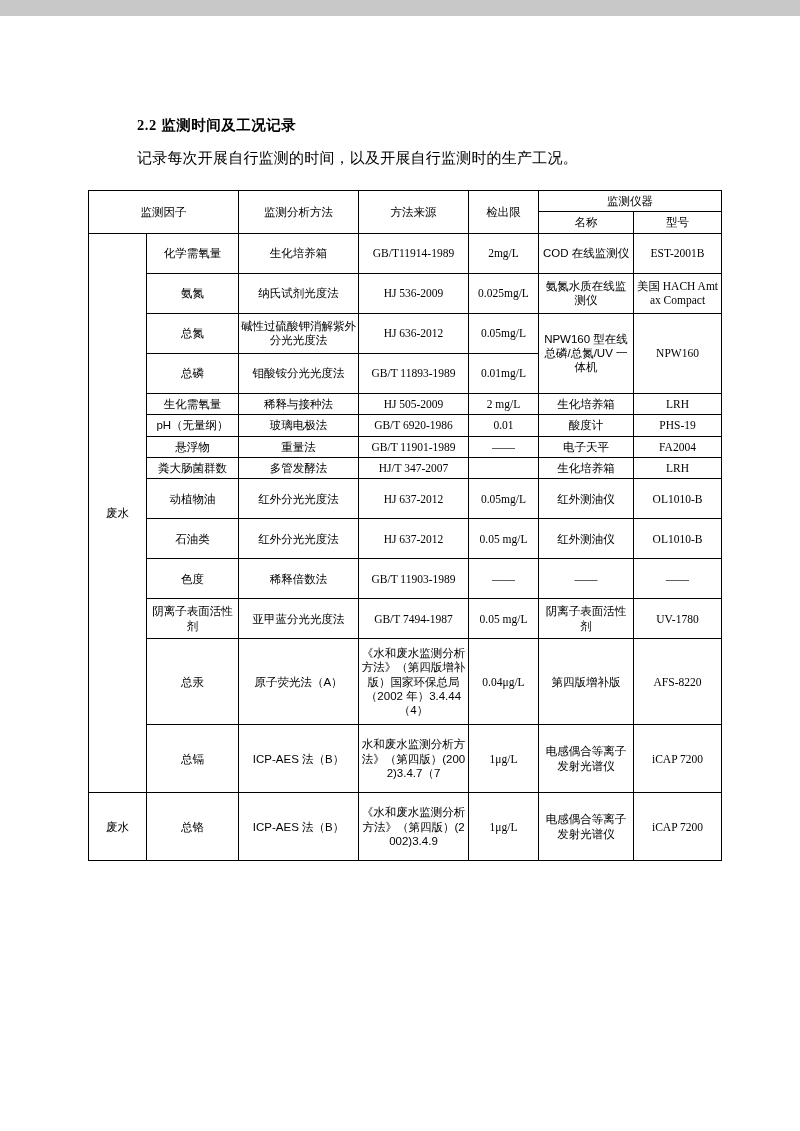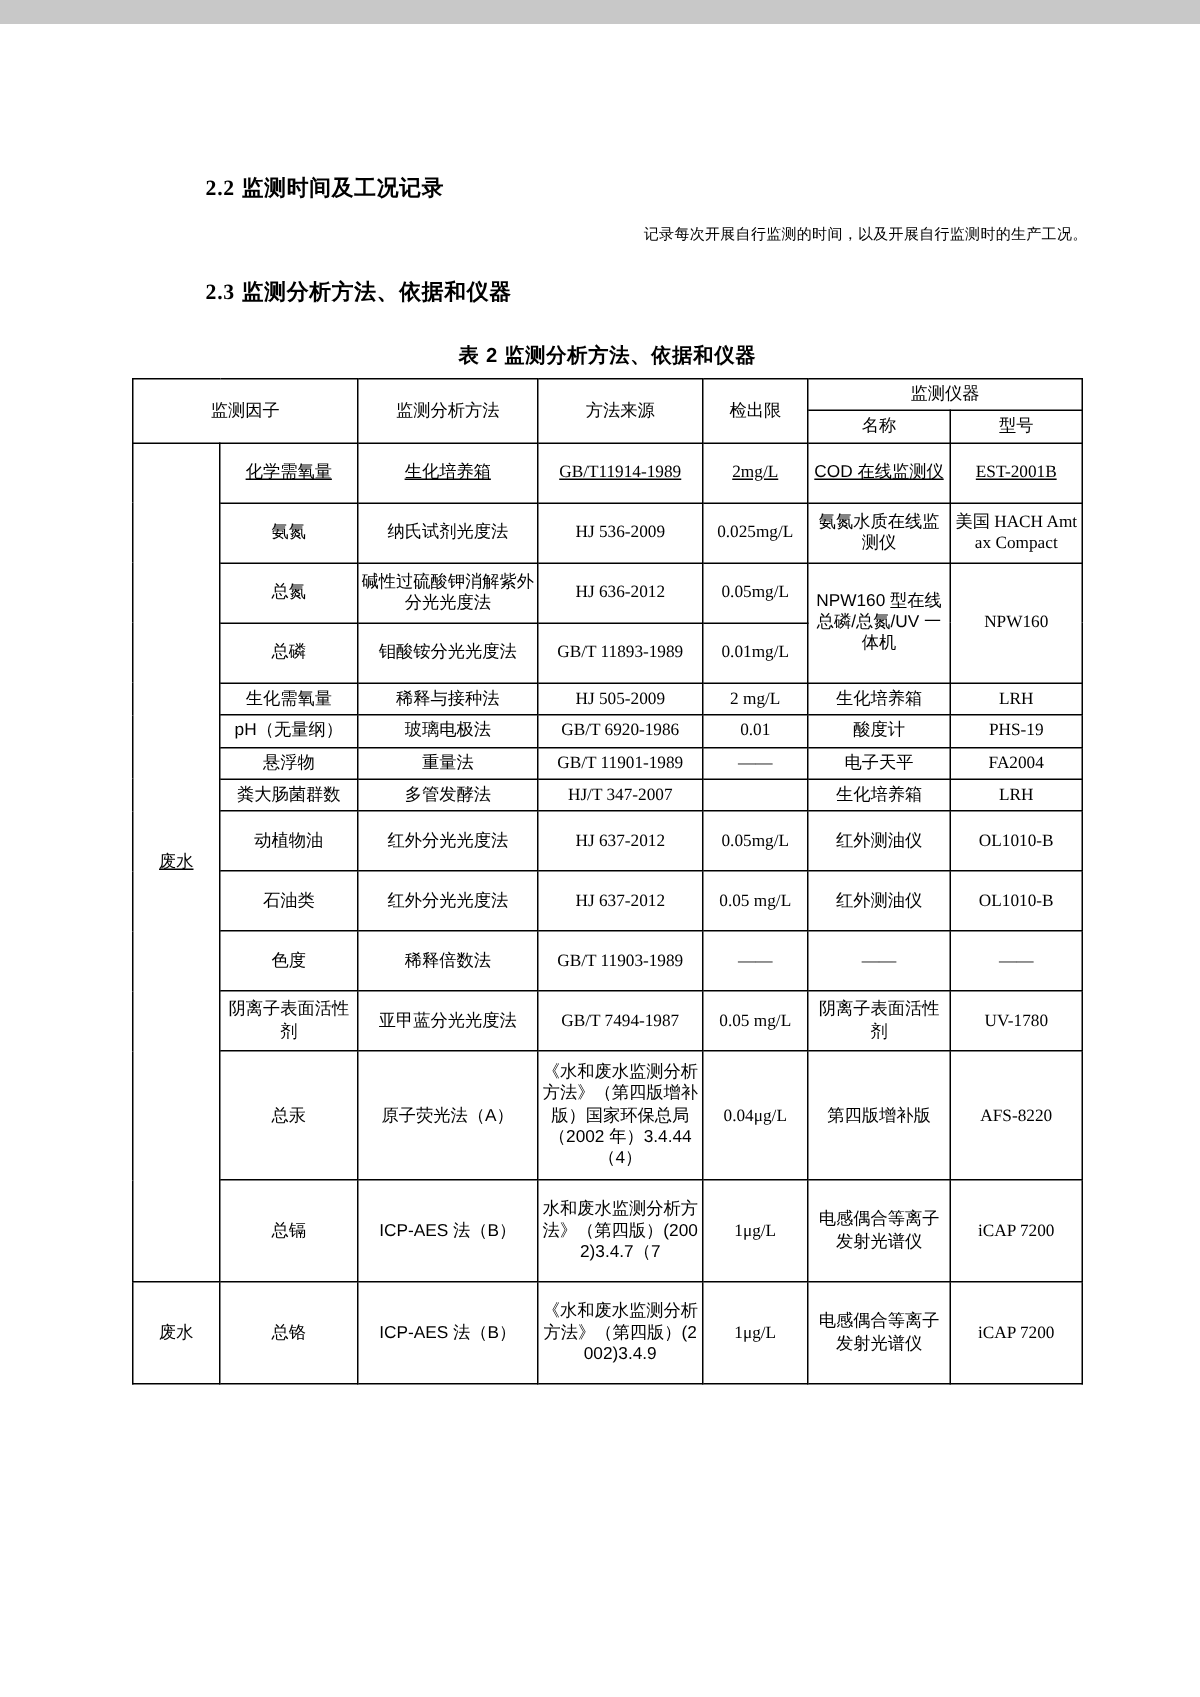--- a/index.html
+++ b/index.html
@@ -39,14 +39,13 @@
   }
   p.para {
     font-family: "Liberation Sans", "DejaVu Sans", sans-serif;
-    font-size: 10px;
+    font-size: 15px;
     margin: 14px 0 0 0;
     padding: 0;
     text-indent: 0;
     margin-left: 52px;
     color: #000;
     letter-spacing: 0.2px;
-    text-align: right;
   }
   .gap1 { height: 22px; }
 

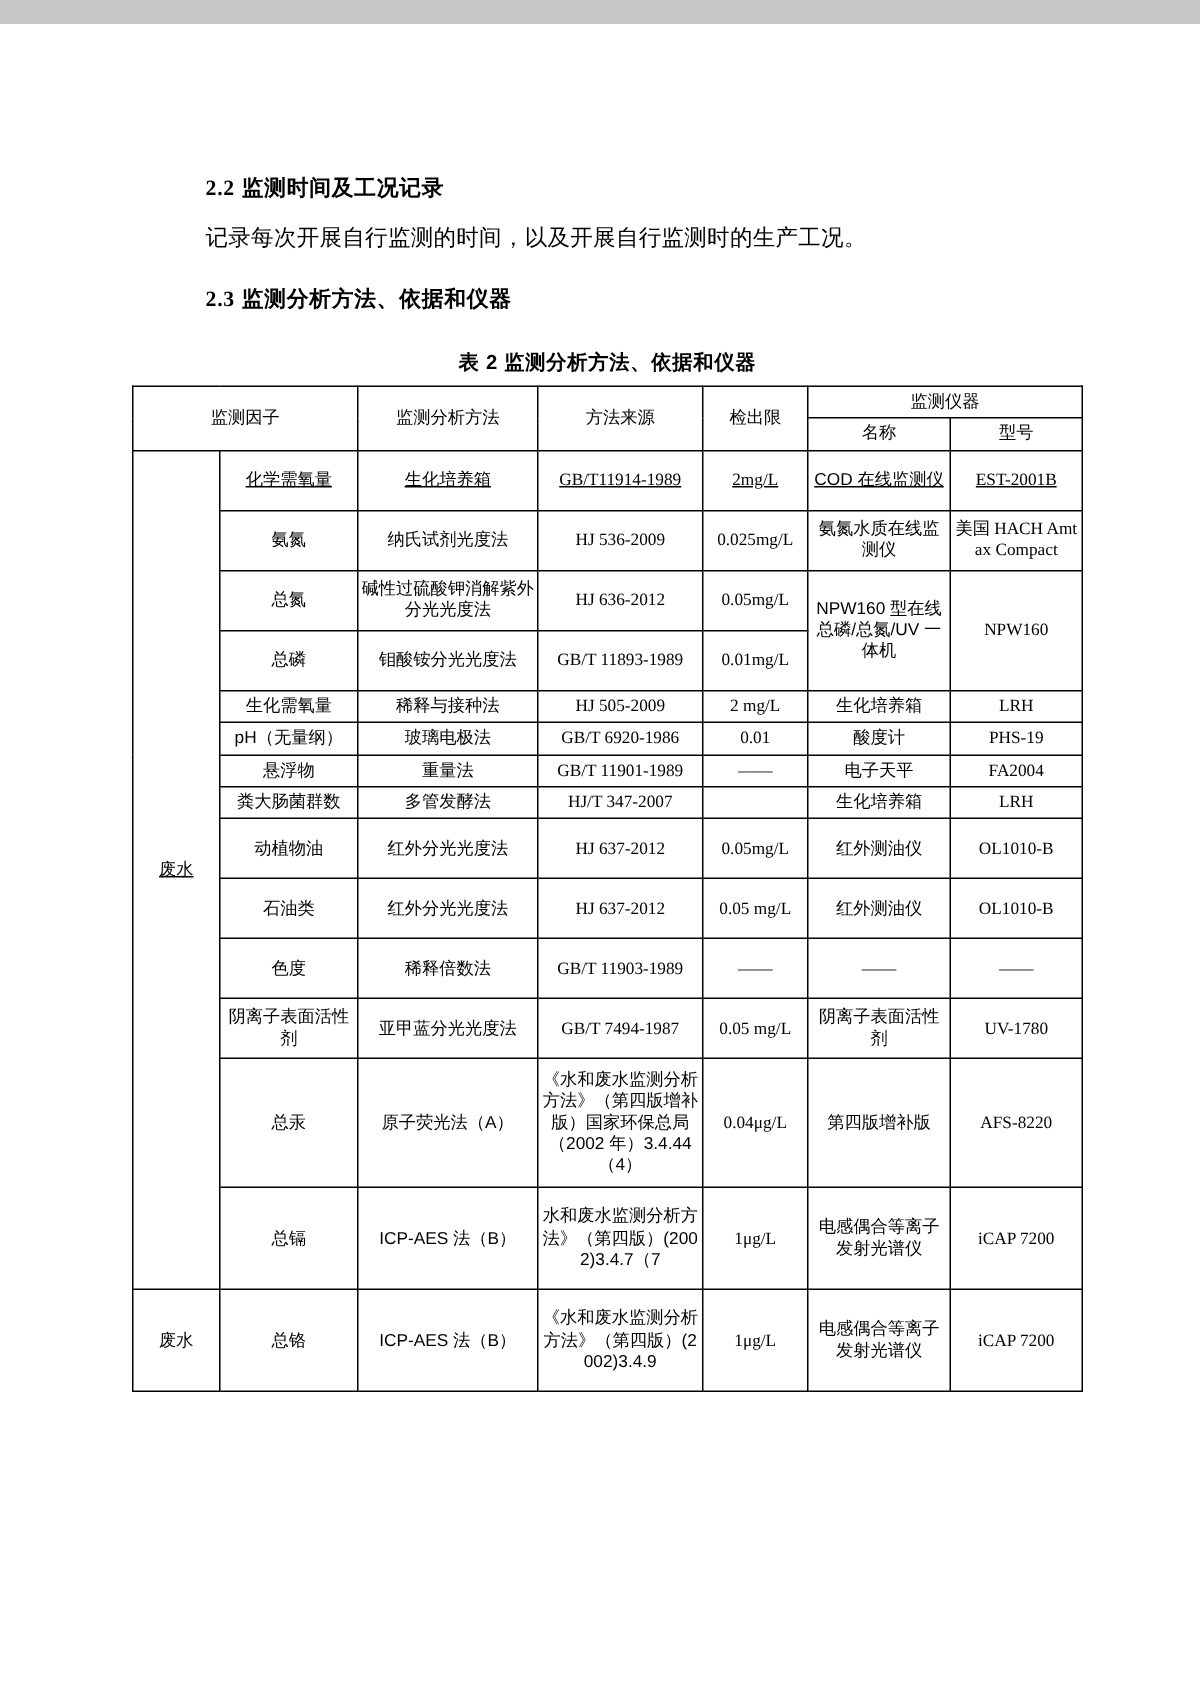--- a/index.html
+++ b/index.html
@@ -108,12 +108,6 @@
 
     <div class="gap1"></div>
 
-    <div class="sec-head-wrap">
-      <h2 class="sec-head">
-        <span class="en">2.3</span>
-        <span>监测分析方法、依据和仪器</span>
-      </h2>
-    </div>
 
     <div class="table-title">表 2   监测分析方法、依据和仪器</div>
 

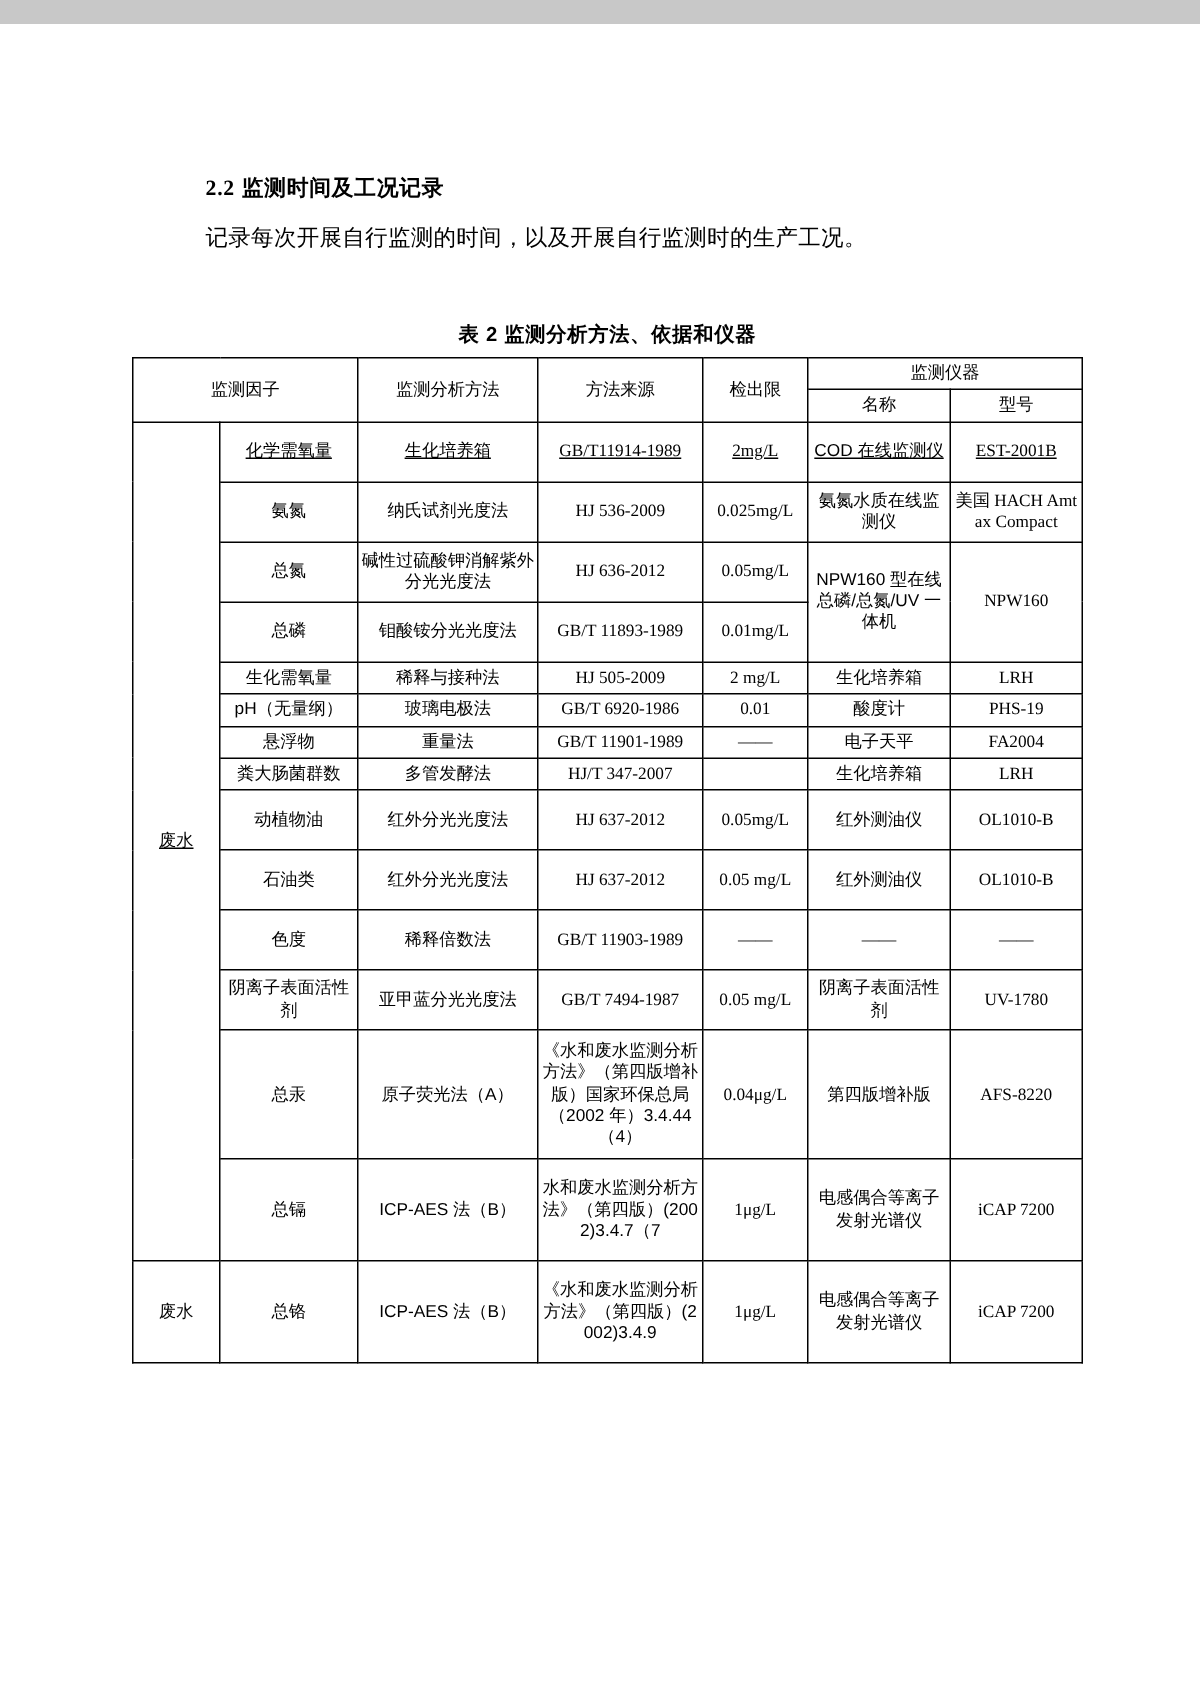--- a/index.html
+++ b/index.html
@@ -109,7 +109,6 @@
     <div class="gap1"></div>
 
 
-    <div class="table-title">表 2   监测分析方法、依据和仪器</div>
 
     <table class="maintable">
       <colgroup>

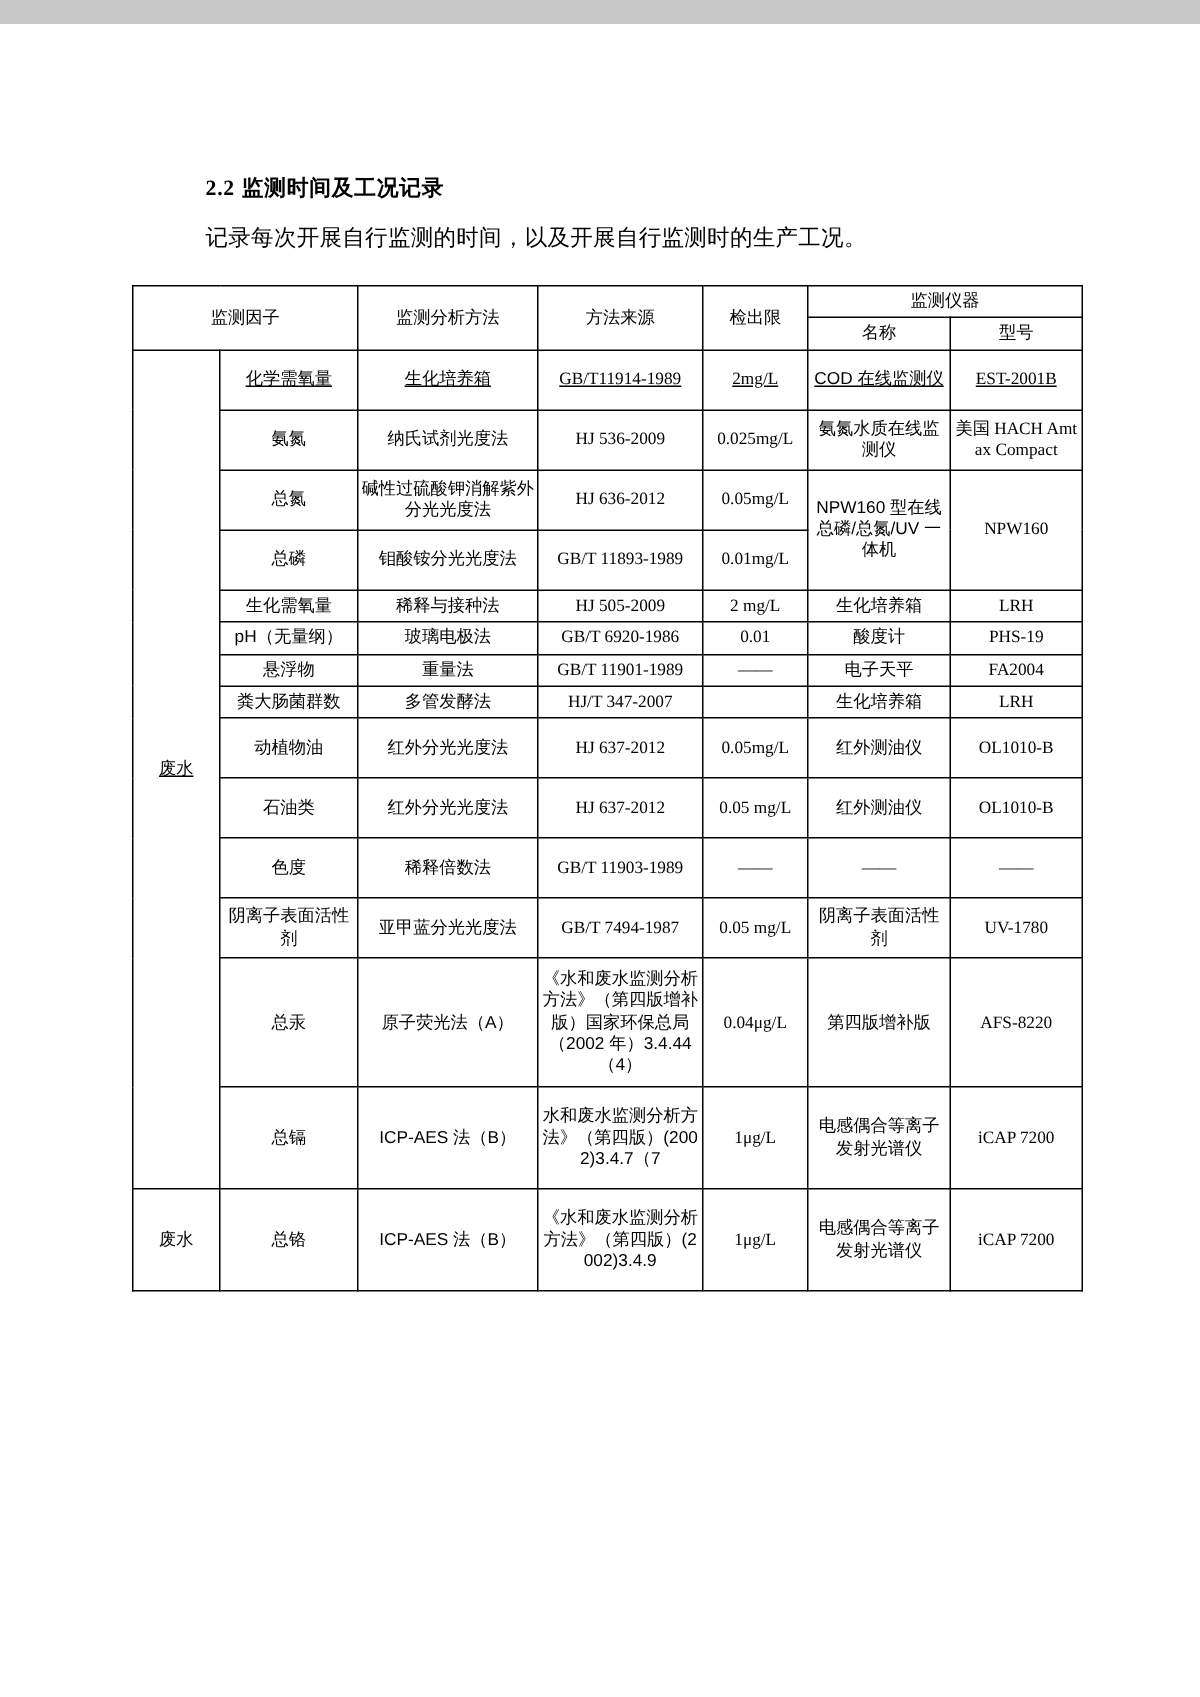--- a/index.html
+++ b/index.html
@@ -82,7 +82,6 @@
   }
   .thicktop td {
     border-top-width: 2px;
-    text-decoration: underline;
   }
   .en {
     font-family: "Liberation Serif", "DejaVu Serif", serif;

